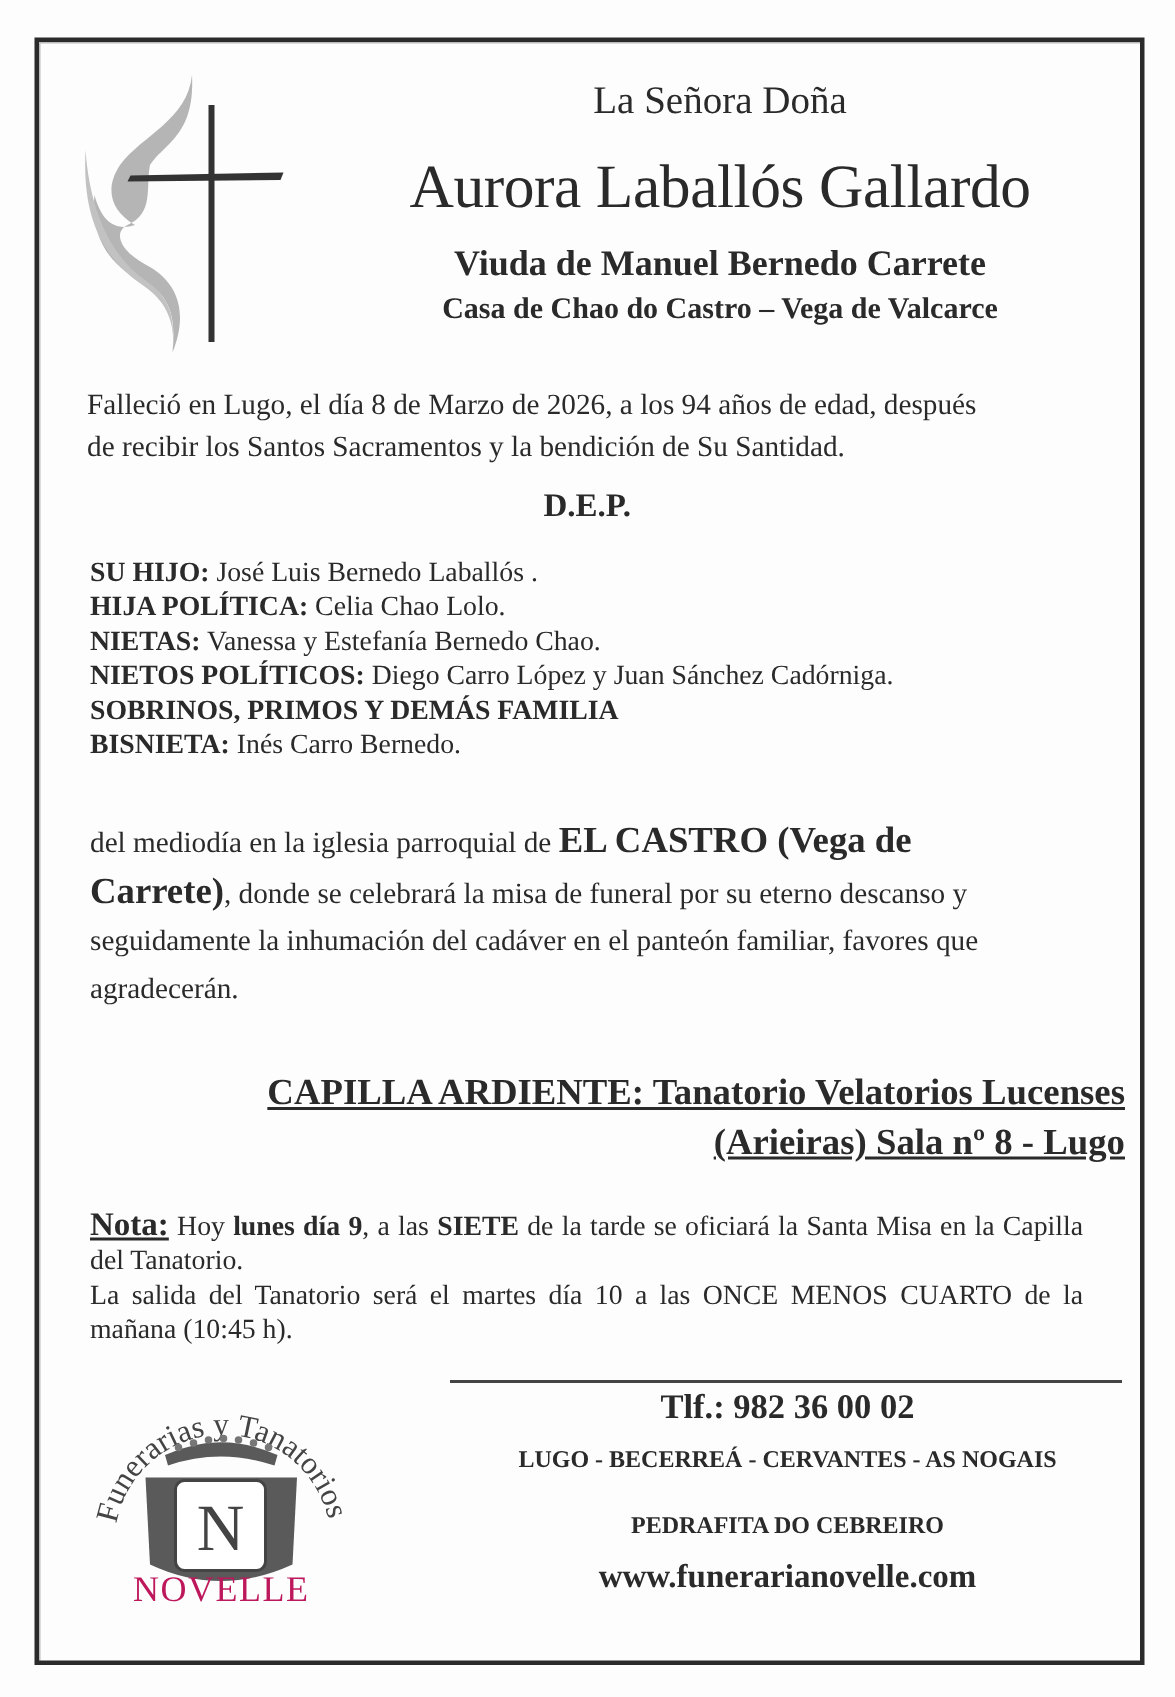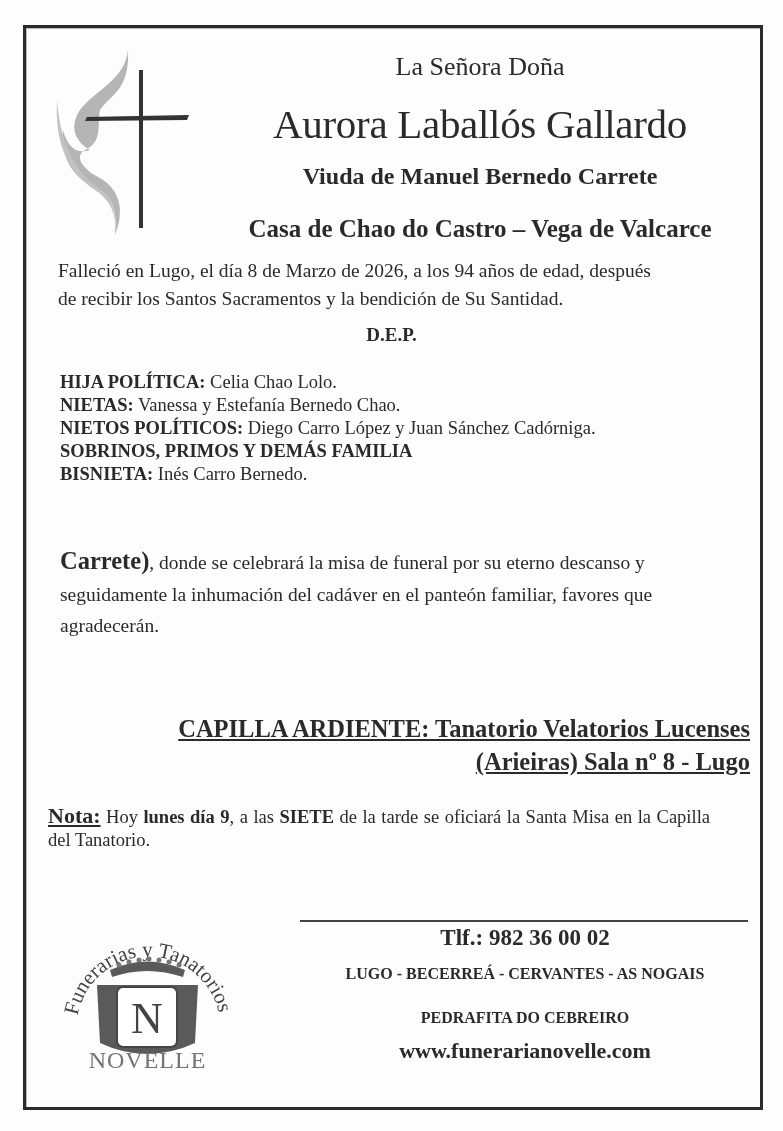--- a/index.html
+++ b/index.html
@@ -18,7 +18,7 @@
     .h-sub { top: 52px; font-size: 26px; }
     .h-name { top: 100px; font-size: 41px; letter-spacing: -0.3px; }
     .h-l1 { top: 163px; font-size: 24px; font-weight: bold; }
-    .h-l2 { top: 195px; font-size: 25px; font-weight: bold; margin-top: 20px; }
+    .h-l2 { top: 195px; font-size: 20px; font-weight: bold; }
     .para { left: 58px; width: 690px; font-size: 19.5px; line-height: 29px; }
     .dep { left: 0; width: 783px; text-align: center; font-size: 19px; font-weight: bold; }
     .family { left: 60px; top: 371px; font-size: 18.5px; line-height: 23px; }

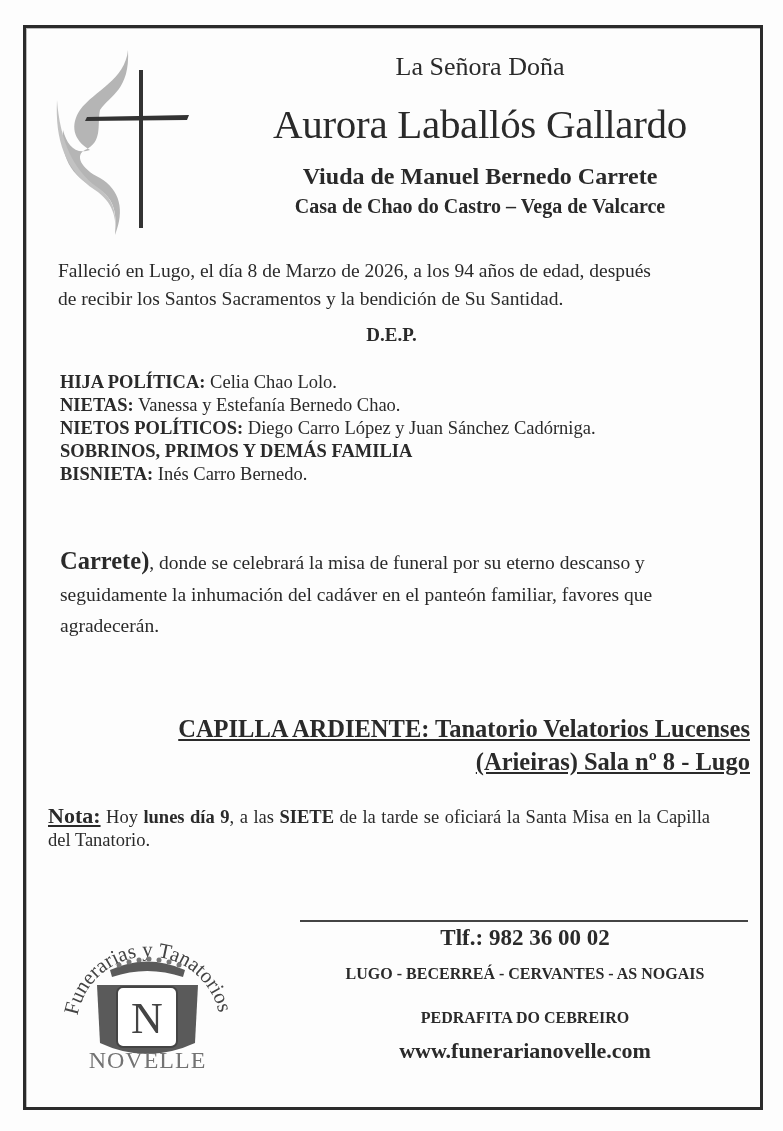--- a/index.html
+++ b/index.html
@@ -20,7 +20,7 @@
     .h-l1 { top: 163px; font-size: 24px; font-weight: bold; }
     .h-l2 { top: 195px; font-size: 20px; font-weight: bold; }
     .para { left: 58px; width: 690px; font-size: 19.5px; line-height: 29px; }
-    .dep { left: 0; width: 783px; text-align: center; font-size: 19px; font-weight: bold; }
+    .dep { left: 0; width: 783px; text-align: center; font-size: 22px; font-weight: bold; }
     .family { left: 60px; top: 371px; font-size: 18.5px; line-height: 23px; }
     .family .k { font-weight: bold; }
     .funeral { left: 60px; top: 545px; width: 660px; font-size: 19.5px; line-height: 31.5px; }

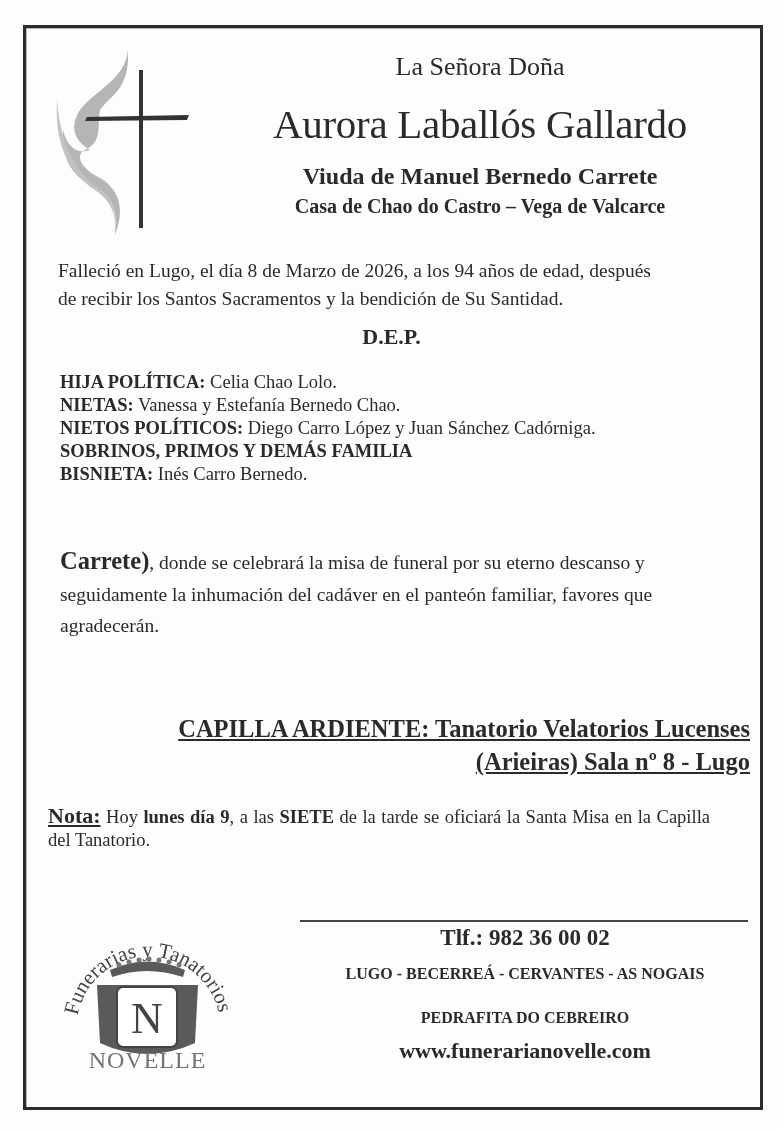--- a/index.html
+++ b/index.html
@@ -62,6 +62,7 @@
 <div class="abs dep" style="top:324px;">D.E.P.</div>
 
 <div class="abs family">
+  <div><span class="k">SU HIJO:</span><span> José Luis Bernedo Laballós .</span></div>
   <div><span class="k">HIJA POLÍTICA:</span><span> Celia Chao Lolo.</span></div>
   <div><span class="k">NIETAS:</span><span> Vanessa y Estefanía Bernedo Chao.</span></div>
   <div><span class="k">NIETOS POLÍTICOS:</span><span> Diego Carro López y Juan Sánchez Cadórniga.</span></div>

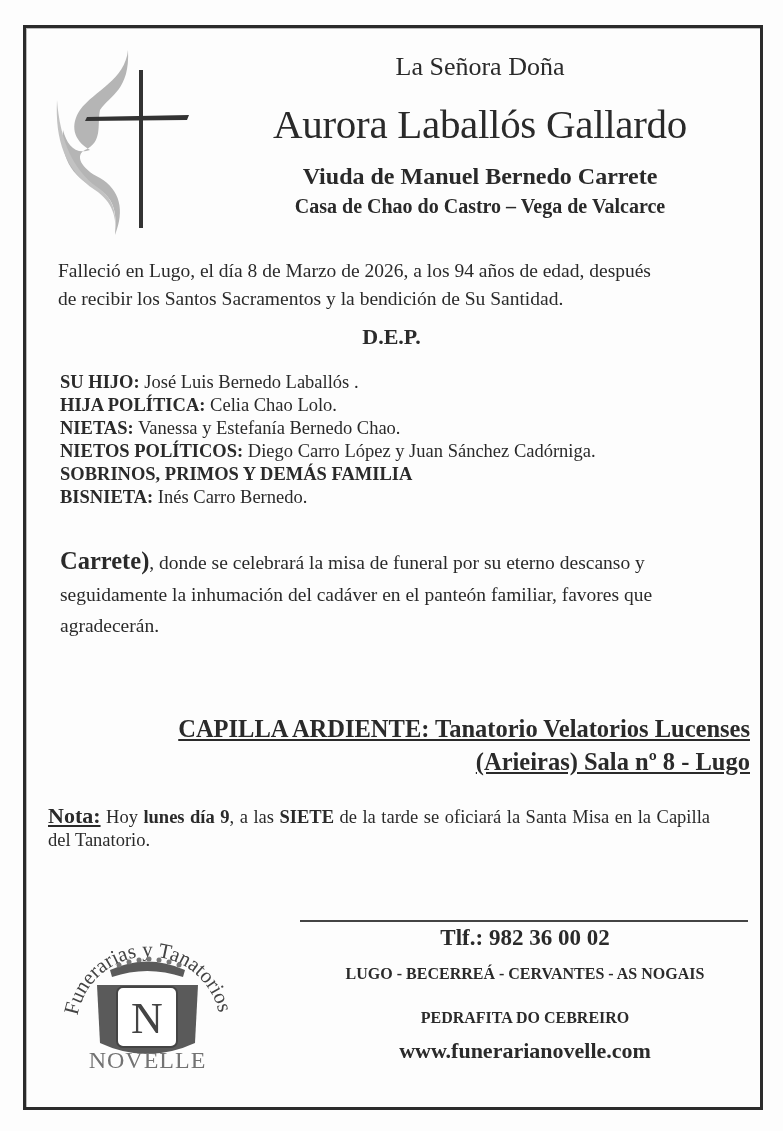--- a/index.html
+++ b/index.html
@@ -71,6 +71,7 @@
 </div>
 
 <div class="abs funeral">
+  <div><span>del mediodía en la iglesia parroquial de </span><span class="big">EL CASTRO (Vega de</span></div>
   <div><span class="big">Carrete)</span><span>, donde se celebrará la misa de funeral por su eterno descanso y</span></div>
   <div>seguidamente la inhumación del cadáver en el panteón familiar, favores que</div>
   <div>agradecerán.</div>

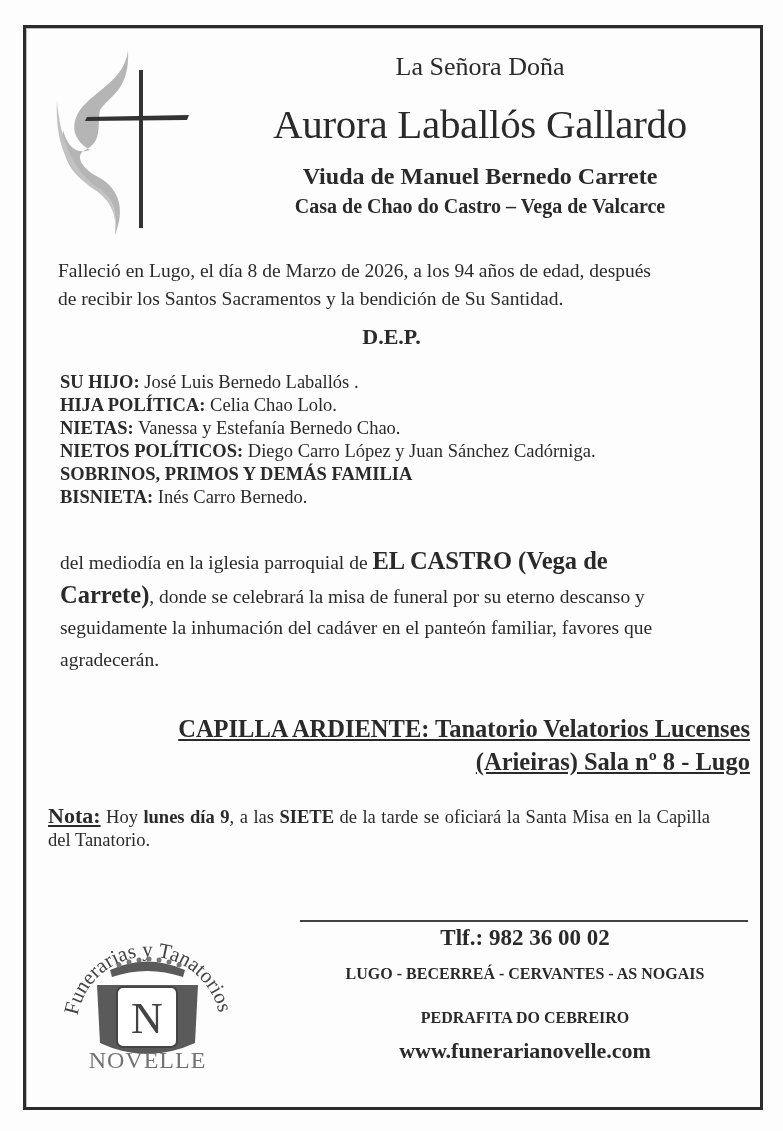--- a/index.html
+++ b/index.html
@@ -28,7 +28,7 @@
     .funeral .u { text-decoration: underline; font-weight: normal; font-size: 24.5px; }
     .capilla { left: 40px; width: 710px; top: 712px; text-align: right; font-size: 24.5px; font-weight: bold; line-height: 33px; }
     .capilla span { text-decoration: underline; }
-    .nota { left: 48px; top: 804px; width: 662px; font-size: 18.5px; line-height: 23px; text-align: justify; }
+    .nota { left: 60px; top: 804px; width: 662px; font-size: 18.5px; line-height: 23px; text-align: justify; }
     .nota .u { font-size: 22px; font-weight: bold; text-decoration: underline; }
     .nota .b { font-weight: bold; }
     .rule { position: absolute; left: 300px; top: 920px; width: 448px; height: 2px; background: #444; }

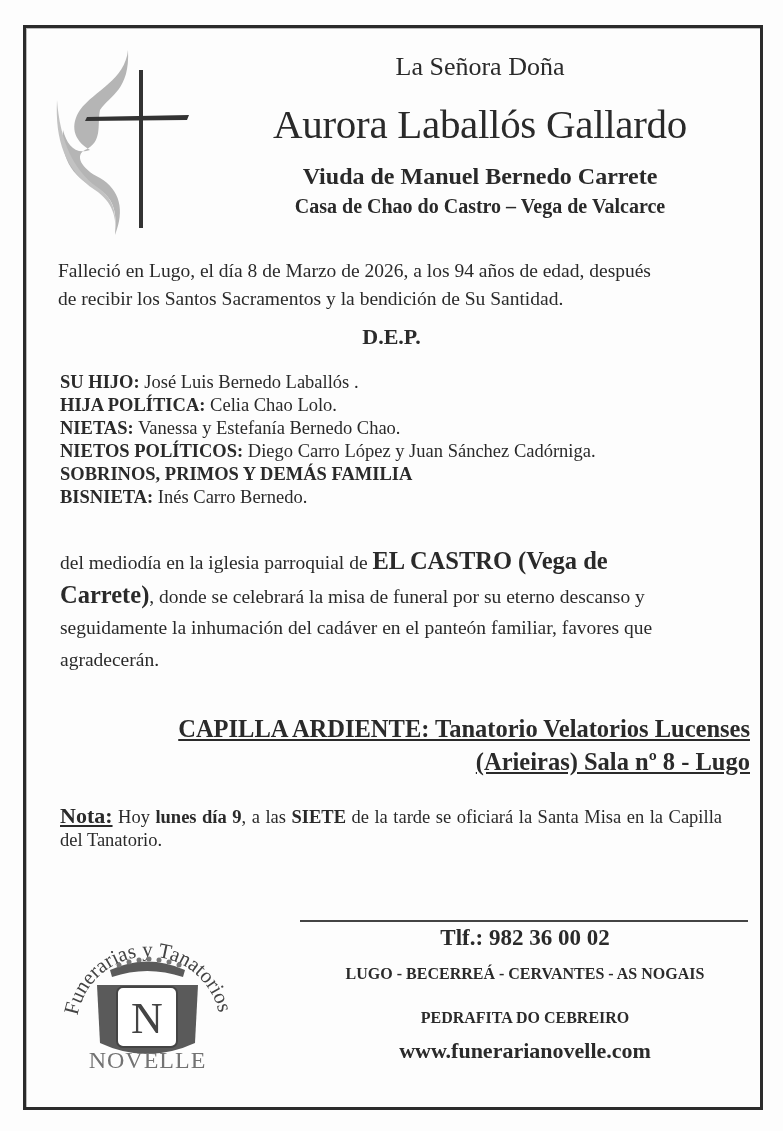--- a/index.html
+++ b/index.html
@@ -84,6 +84,7 @@
 
 <div class="abs nota">
   <div><span class="u">Nota:</span><span> Hoy </span><span class="b">lunes día 9</span><span>, a las </span><span class="b">SIETE</span><span> de la tarde se oficiará la Santa Misa en la Capilla del Tanatorio.</span></div>
+  <div>La salida del Tanatorio será el martes día 10  a las ONCE MENOS CUARTO de la mañana (10:45 h).</div>
 </div>
 
 <svg class="novelle-logo" viewBox="0 0 185 170">

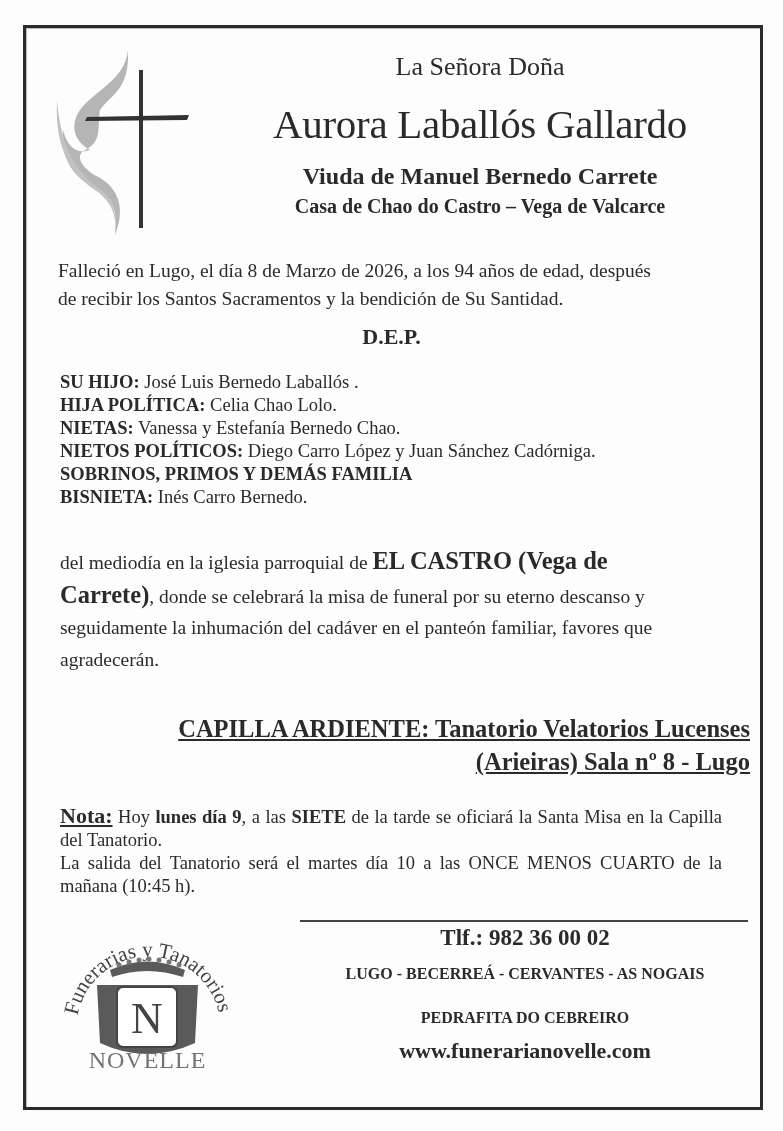--- a/index.html
+++ b/index.html
@@ -38,7 +38,7 @@
     .ped { top: 1009px; font-size: 16px; }
     .web { top: 1038px; font-size: 22px; }
     .novelle-logo { position: absolute; left: 55px; top: 915px; width: 185px; height: 170px; }
-    .novelle-name { position: absolute; left: 55px; top: 1047px; width: 185px; text-align: center; font-size: 24px; letter-spacing: 1px; color: #737373; }
+    .novelle-name { position: absolute; left: 55px; top: 1047px; width: 185px; text-align: center; font-size: 24px; letter-spacing: 1px; color: #be185d; }
   </style>
 </head>
 <body>

